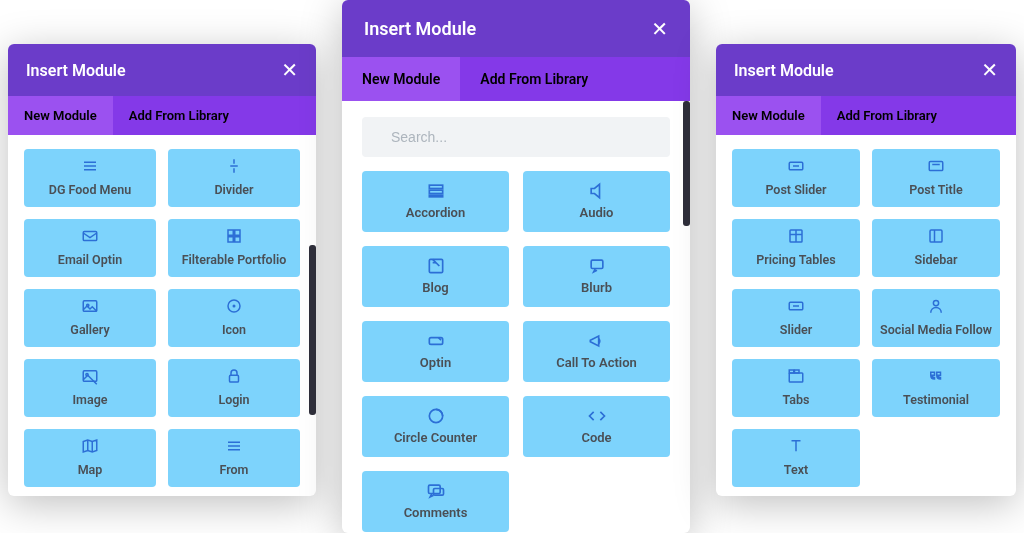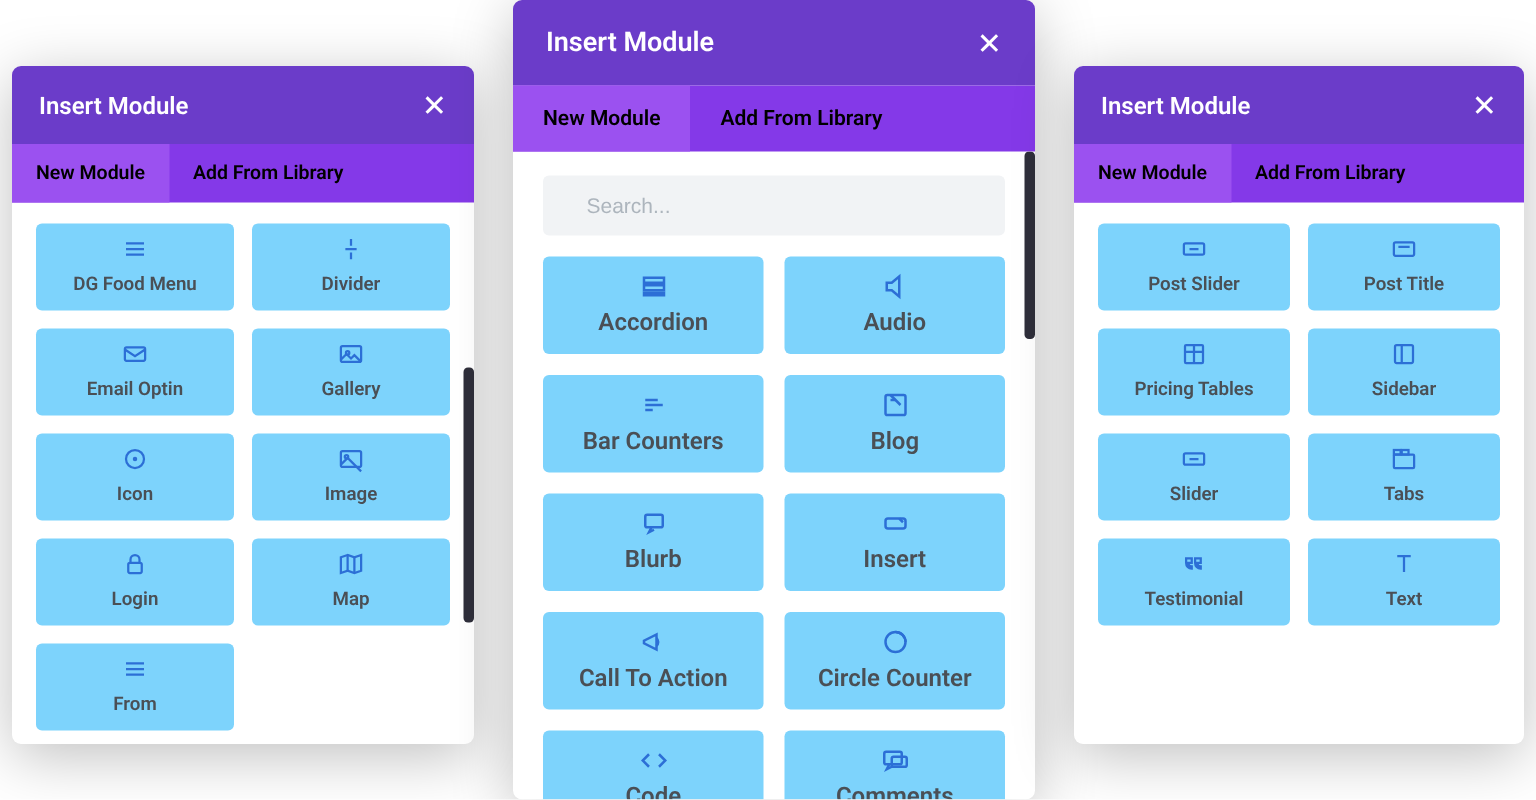--- a/index.html
+++ b/index.html
@@ -133,7 +133,7 @@
   .panel-center .module-tile { min-height: 60px; padding: 10px 4px 12px 4px; }
   .panel-center .module-tile .icon { font-size: 20px; }
   .panel-center .module-tile .icon svg { width: 20px; height: 20px; }
-  .panel-center .module-tile .label { font-size: 16px; }
+  .panel-center .module-tile .label { font-size: 13px; }
   .panel-center .grid { gap: 14px; }
 
   .panel-left .panel-body, .panel-right .panel-body { padding: 14px 16px 0 16px; }

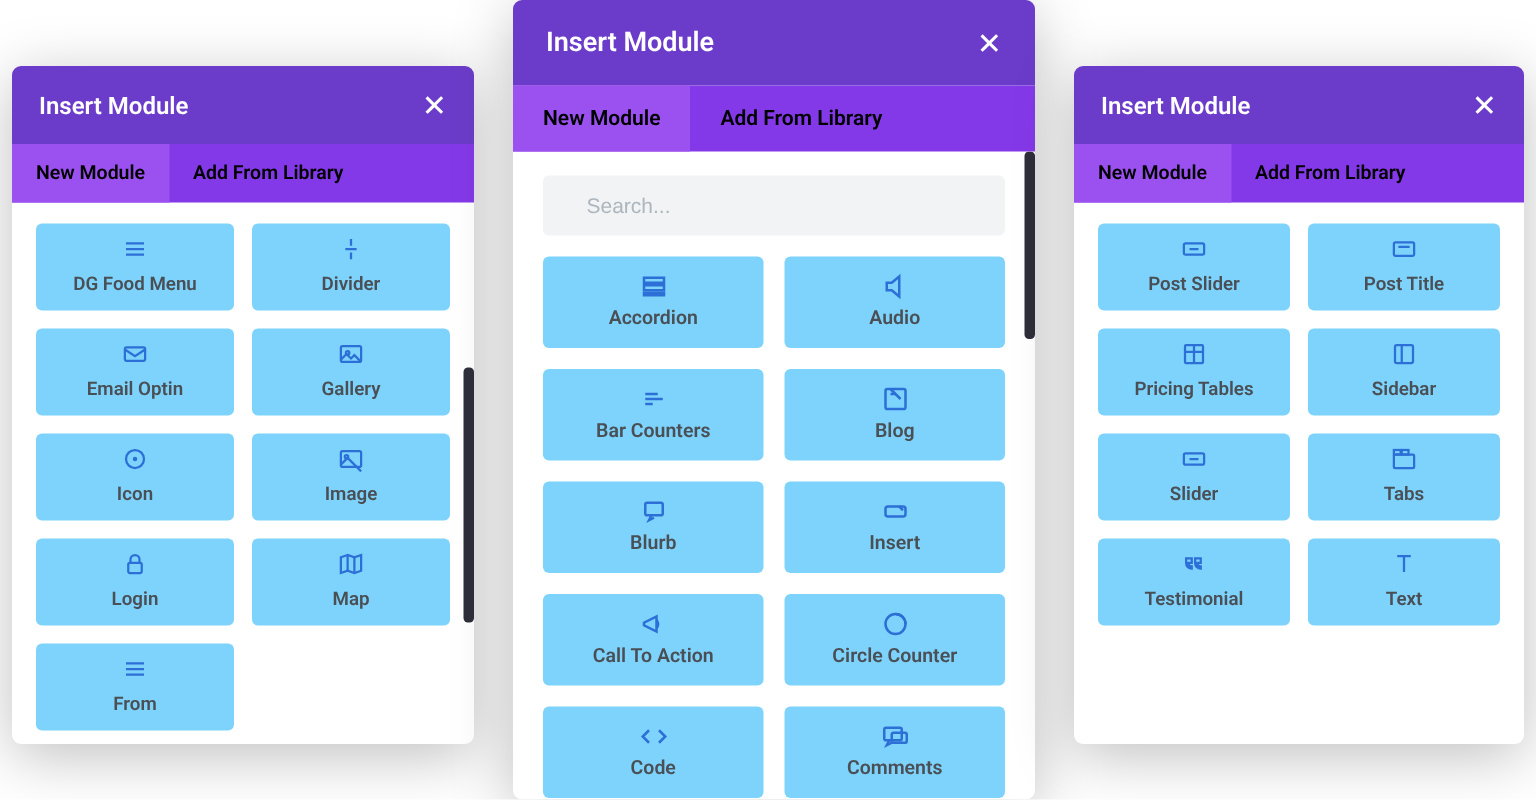--- a/index.html
+++ b/index.html
@@ -185,6 +185,17 @@
         <div class="module-tile">
           <span class="icon">
             <svg viewBox="0 0 24 24">
+              <rect x="4" y="4" width="7" height="7"></rect>
+              <rect x="13" y="4" width="7" height="7"></rect>
+              <rect x="4" y="13" width="7" height="7"></rect>
+              <rect x="13" y="13" width="7" height="7"></rect>
+            </svg>
+          </span>
+          <span class="label">Filterable Portfolio</span>
+        </div>
+        <div class="module-tile">
+          <span class="icon">
+            <svg viewBox="0 0 24 24">
               <rect x="3" y="5" width="18" height="14" rx="1.5"></rect>
               <circle cx="9" cy="11" r="1.5"></circle>
               <path d="M3 17l5-5 4 4 3-3 6 6"></path>

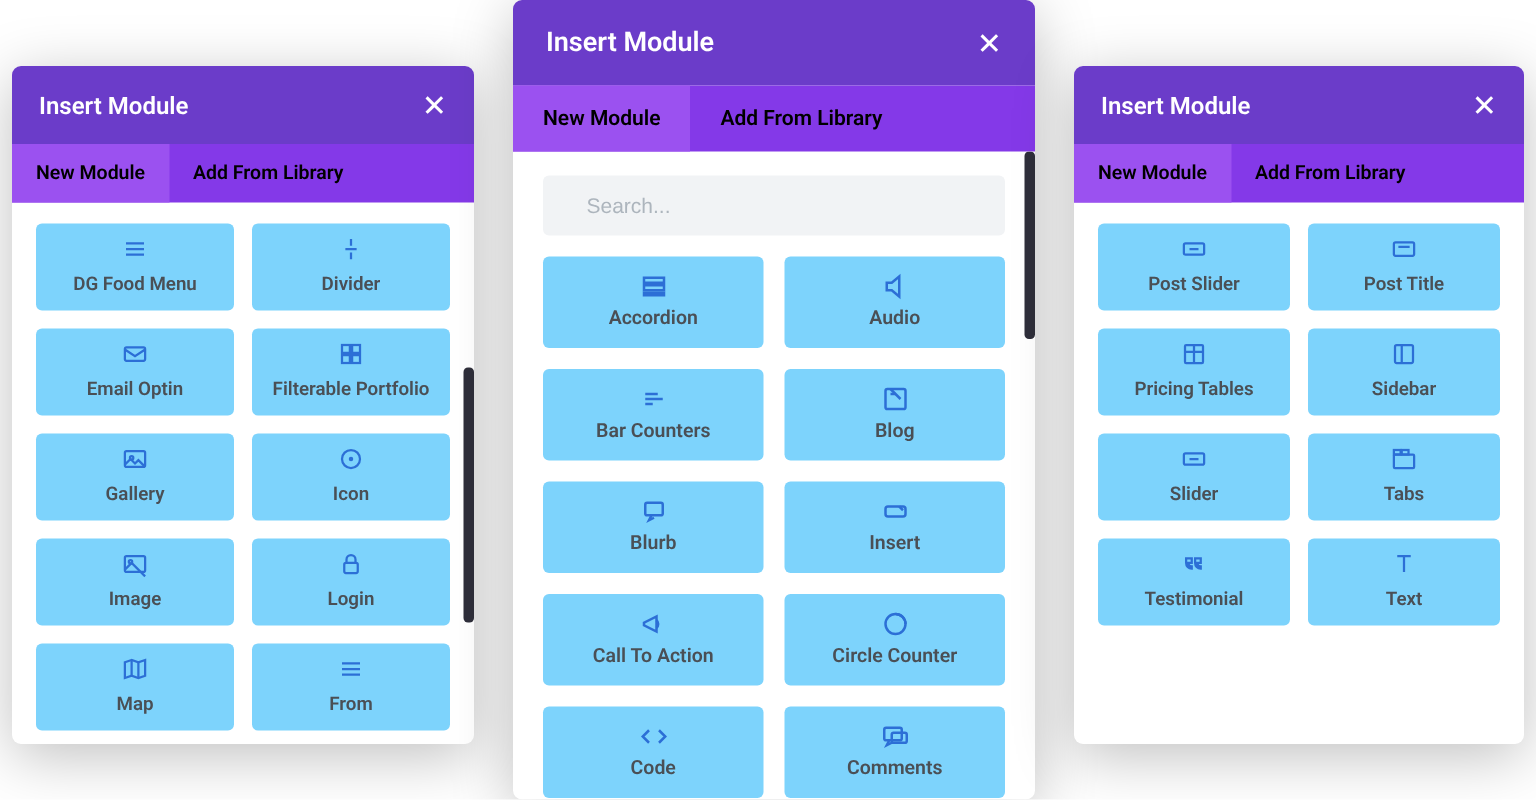--- a/index.html
+++ b/index.html
@@ -291,16 +291,6 @@
         <div class="module-tile">
           <span class="icon">
             <svg viewBox="0 0 24 24">
-              <line x1="5" y1="8" x2="15" y2="8"></line>
-              <line x1="5" y1="12" x2="19" y2="12"></line>
-              <line x1="5" y1="16" x2="11" y2="16"></line>
-            </svg>
-          </span>
-          <span class="label">Bar Counters</span>
-        </div>
-        <div class="module-tile">
-          <span class="icon">
-            <svg viewBox="0 0 24 24">
               <rect x="4" y="4" width="16" height="16" rx="1.5"></rect>
               <path d="M8 4l8 8"></path>
               <path d="M8 8h4"></path>

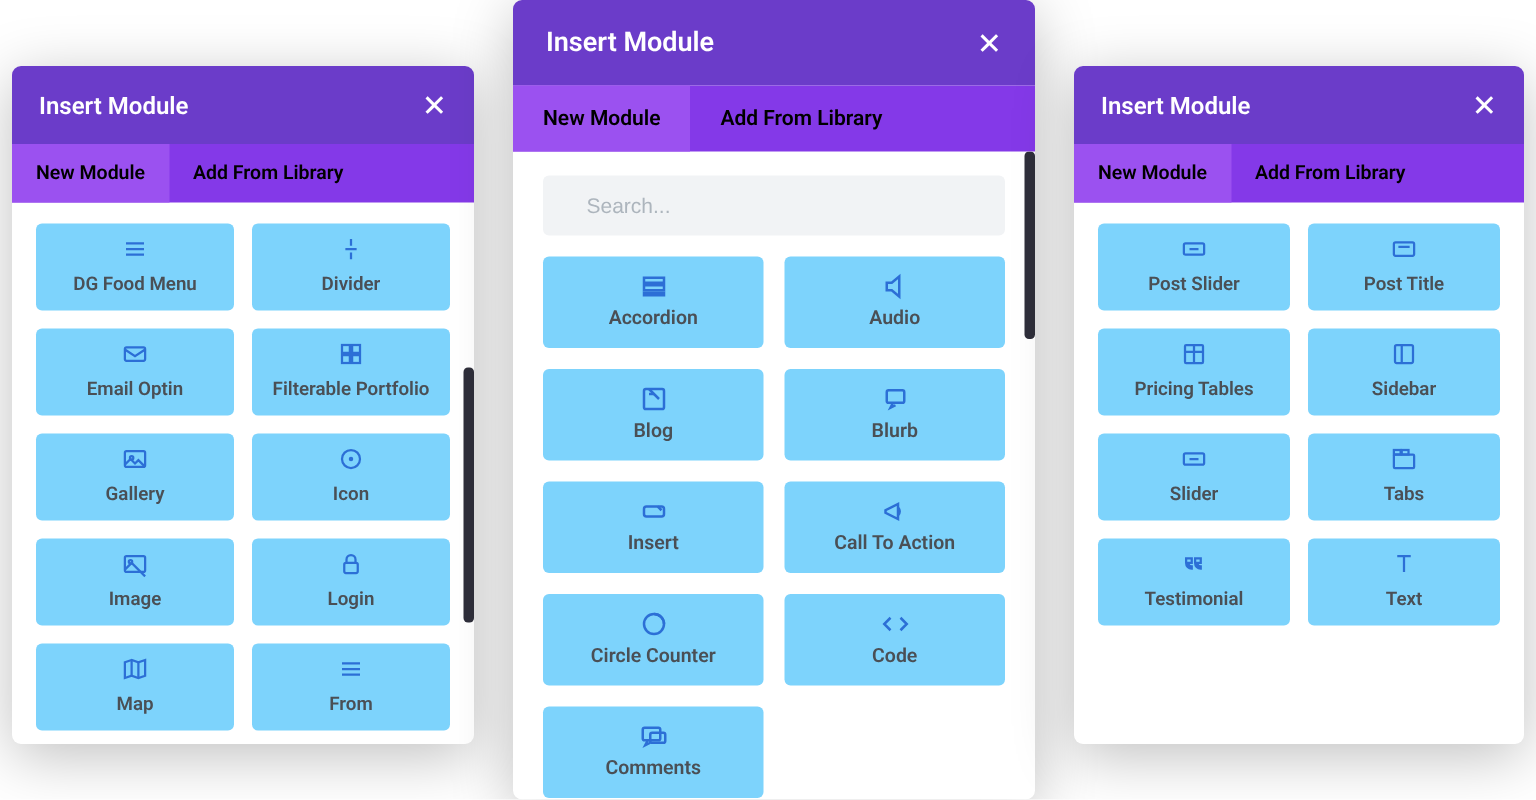--- a/index.html
+++ b/index.html
@@ -420,6 +420,15 @@
         <div class="module-tile">
           <span class="icon">
             <svg viewBox="0 0 24 24">
+              <circle cx="12" cy="8" r="3.5"></circle>
+              <path d="M5 21c0-4 3-7 7-7s7 3 7 7"></path>
+            </svg>
+          </span>
+          <span class="label">Social Media Follow</span>
+        </div>
+        <div class="module-tile">
+          <span class="icon">
+            <svg viewBox="0 0 24 24">
               <rect x="3" y="8" width="18" height="12" rx="1"></rect>
               <rect x="3" y="4" width="6" height="4"></rect>
               <rect x="10" y="4" width="6" height="4"></rect>

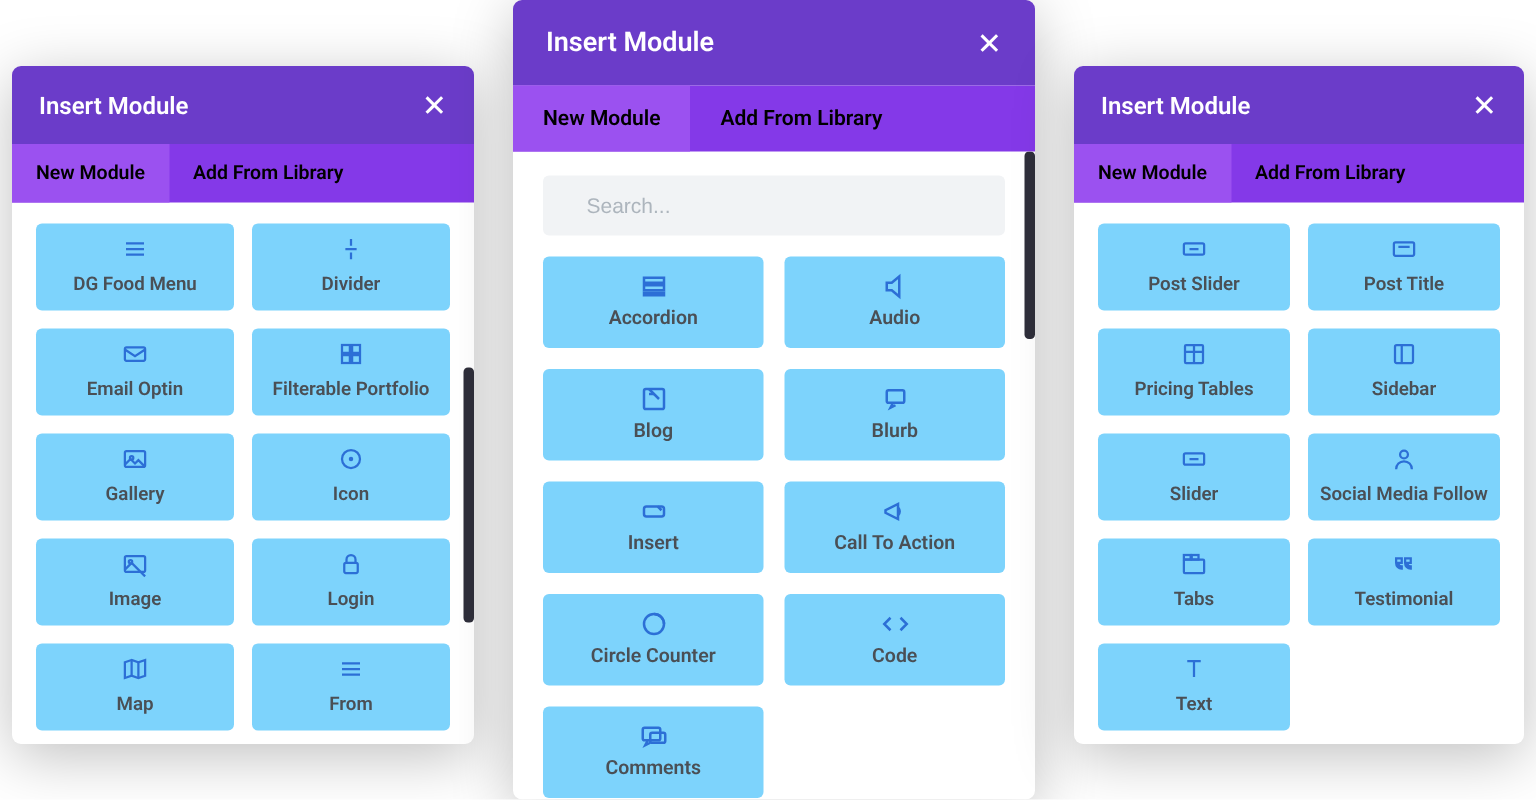--- a/index.html
+++ b/index.html
@@ -314,7 +314,7 @@
               <path d="M15 8l3 3"></path>
             </svg>
           </span>
-          <span class="label">Insert</span>
+          <span class="label">Optin</span>
         </div>
         <div class="module-tile">
           <span class="icon">

